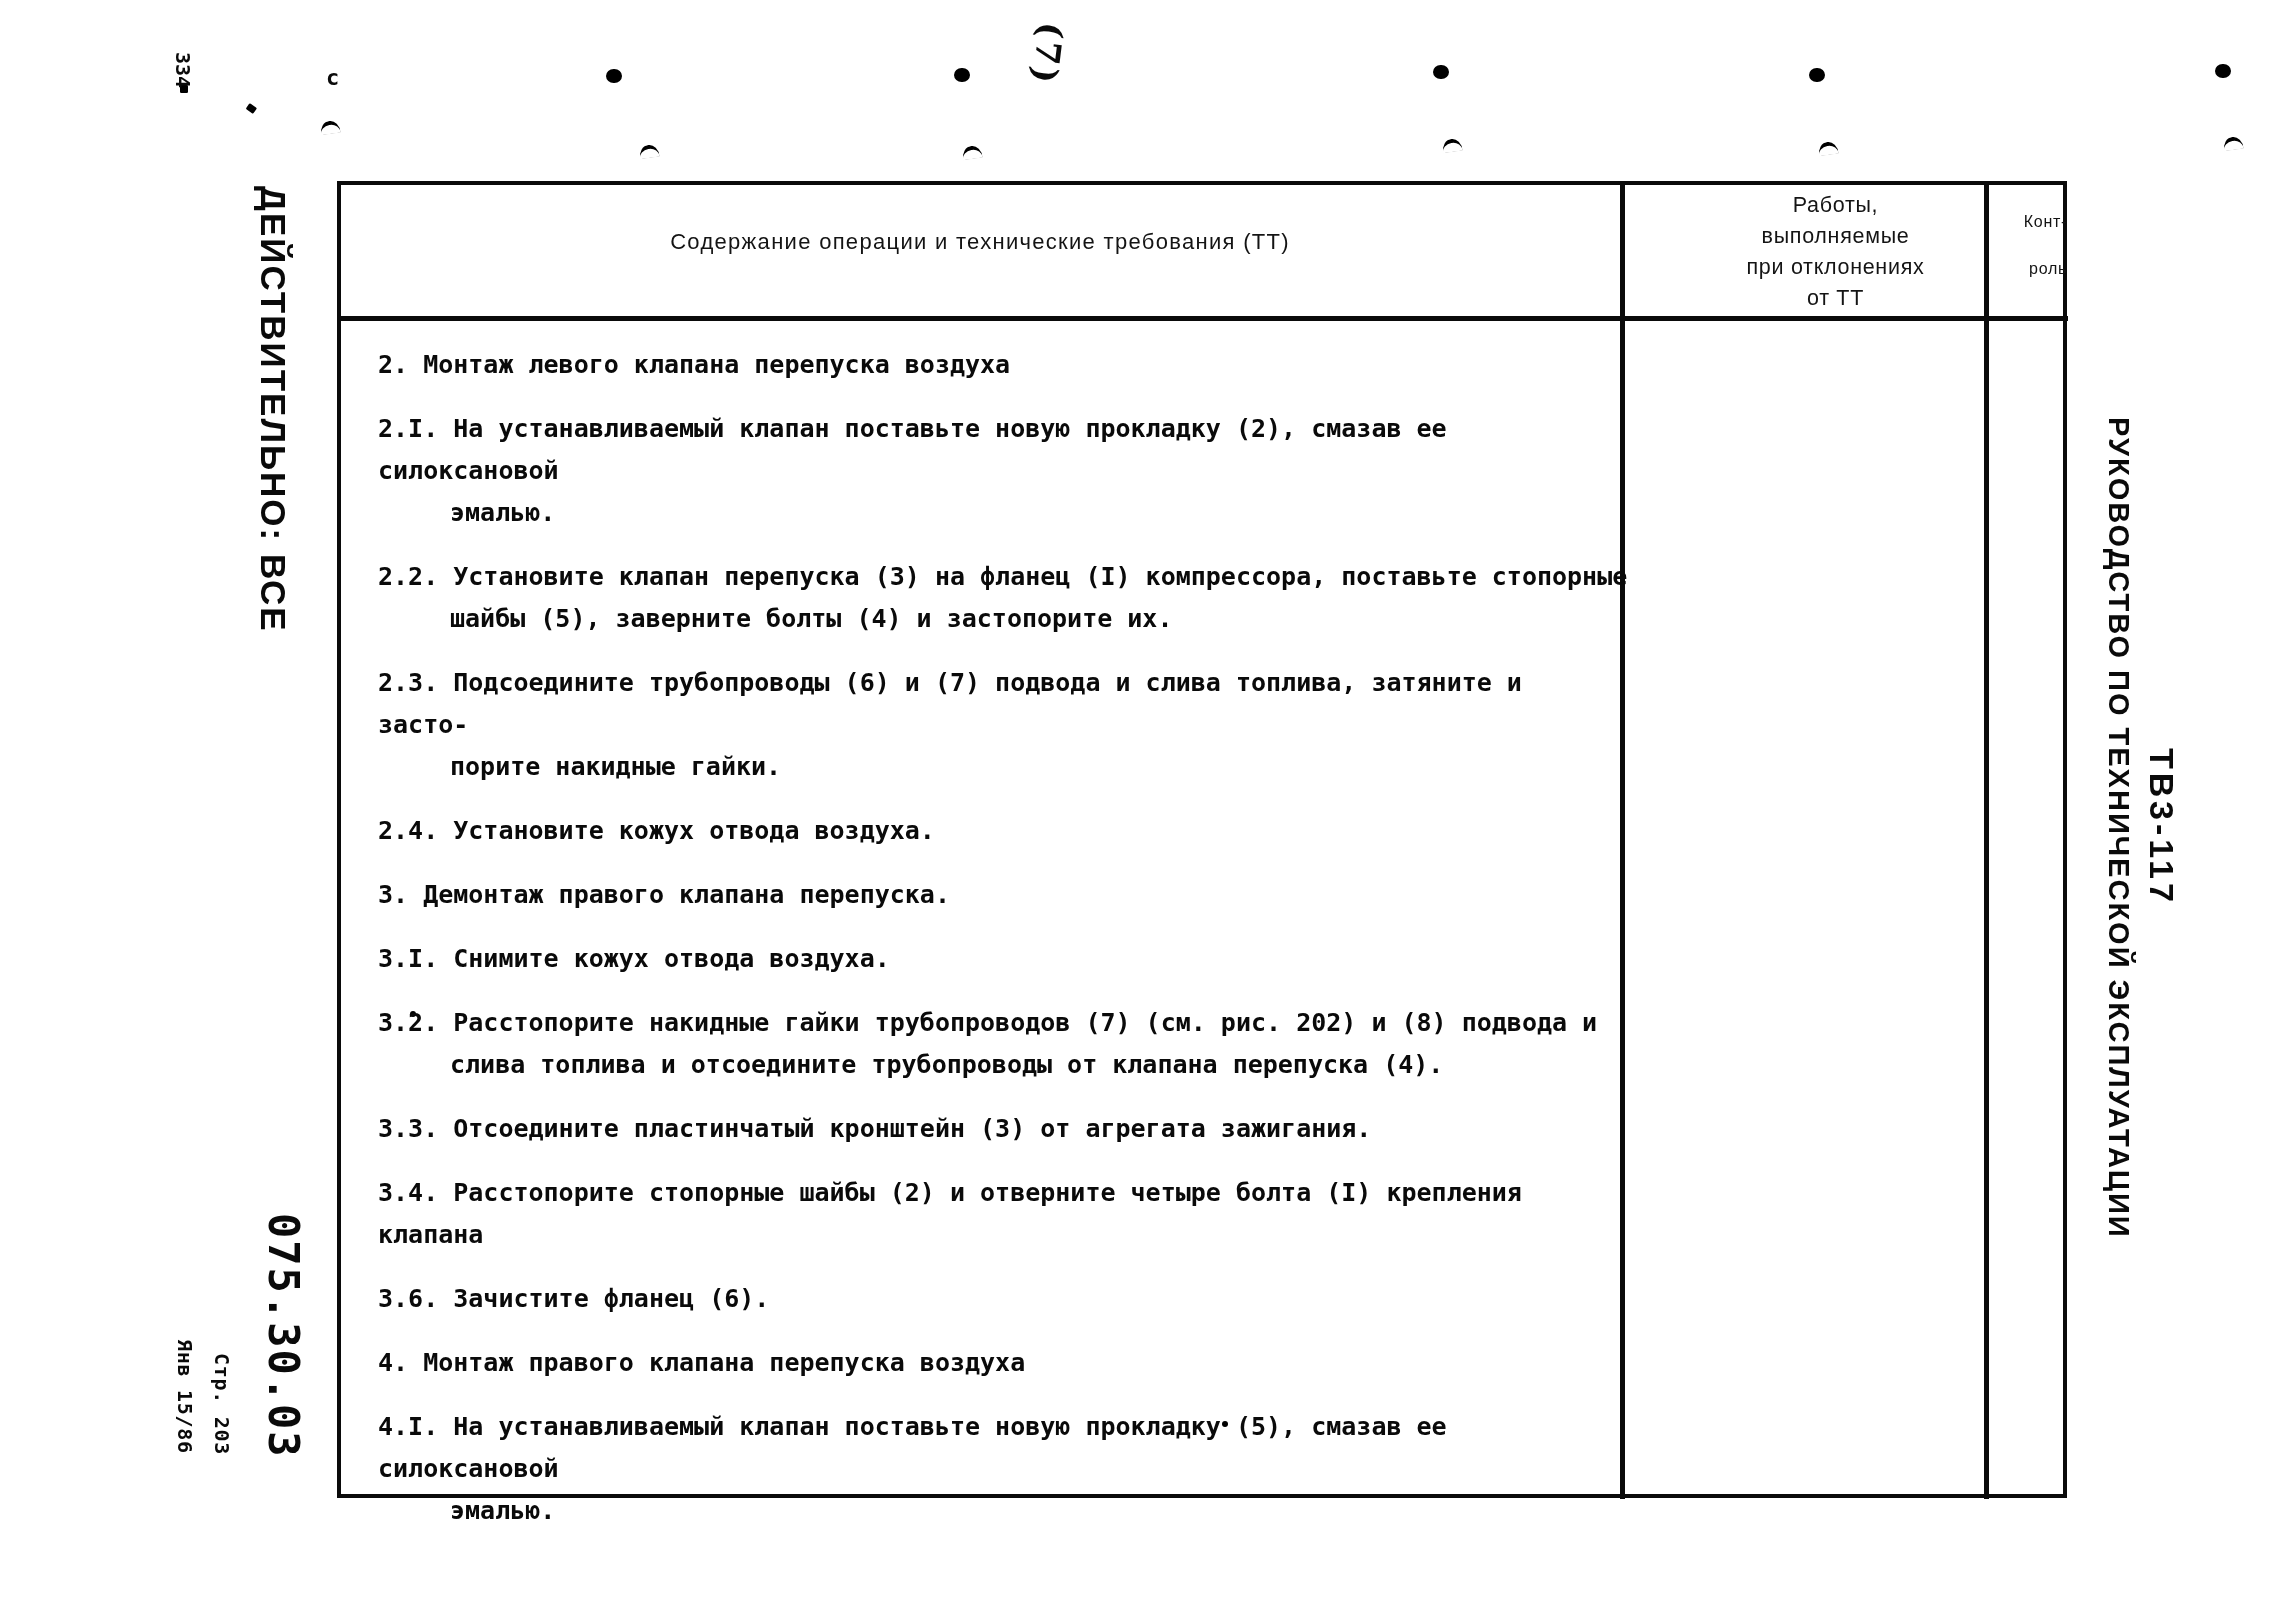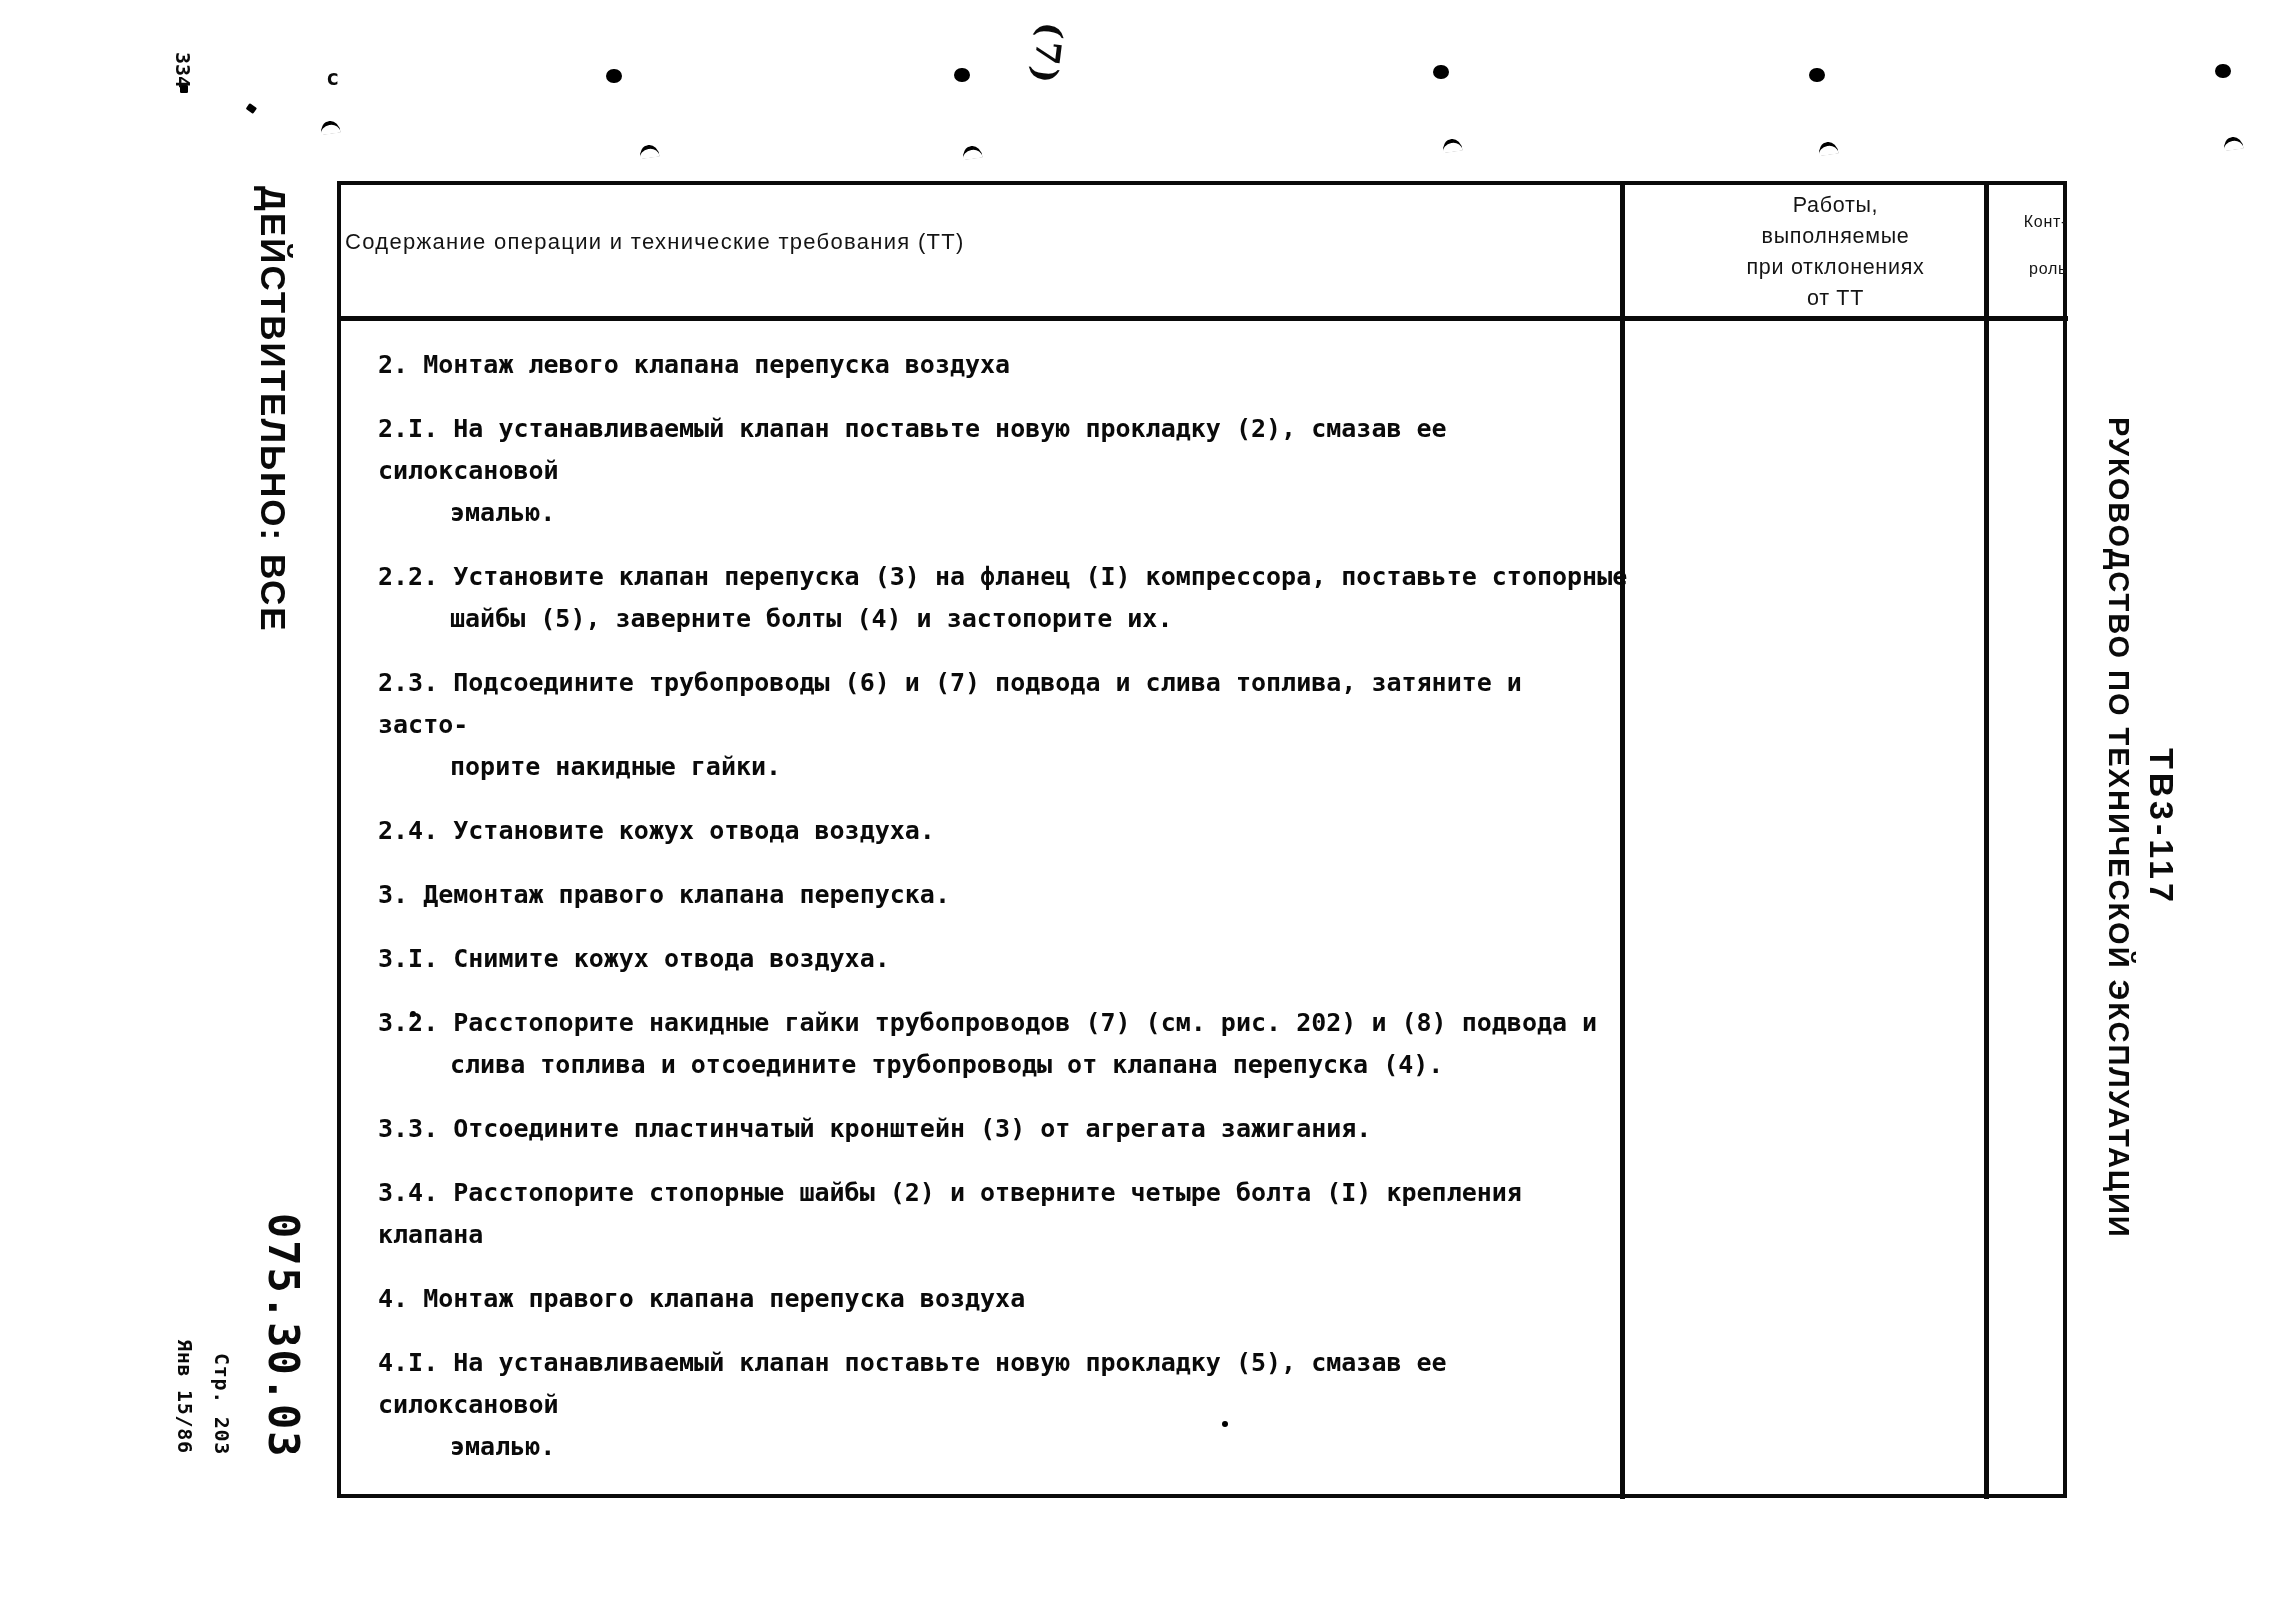--- a/index.html
+++ b/index.html
@@ -28,7 +28,7 @@
   }
   .hdr-col1{
     left:345px;top:229px;width:1270px;
-    font-size:22px;letter-spacing:1.3px;
+    text-align:center;font-size:22px;letter-spacing:1.3px;
   }
   .hdr-col2{
     left:1625px;top:190px;width:359px;

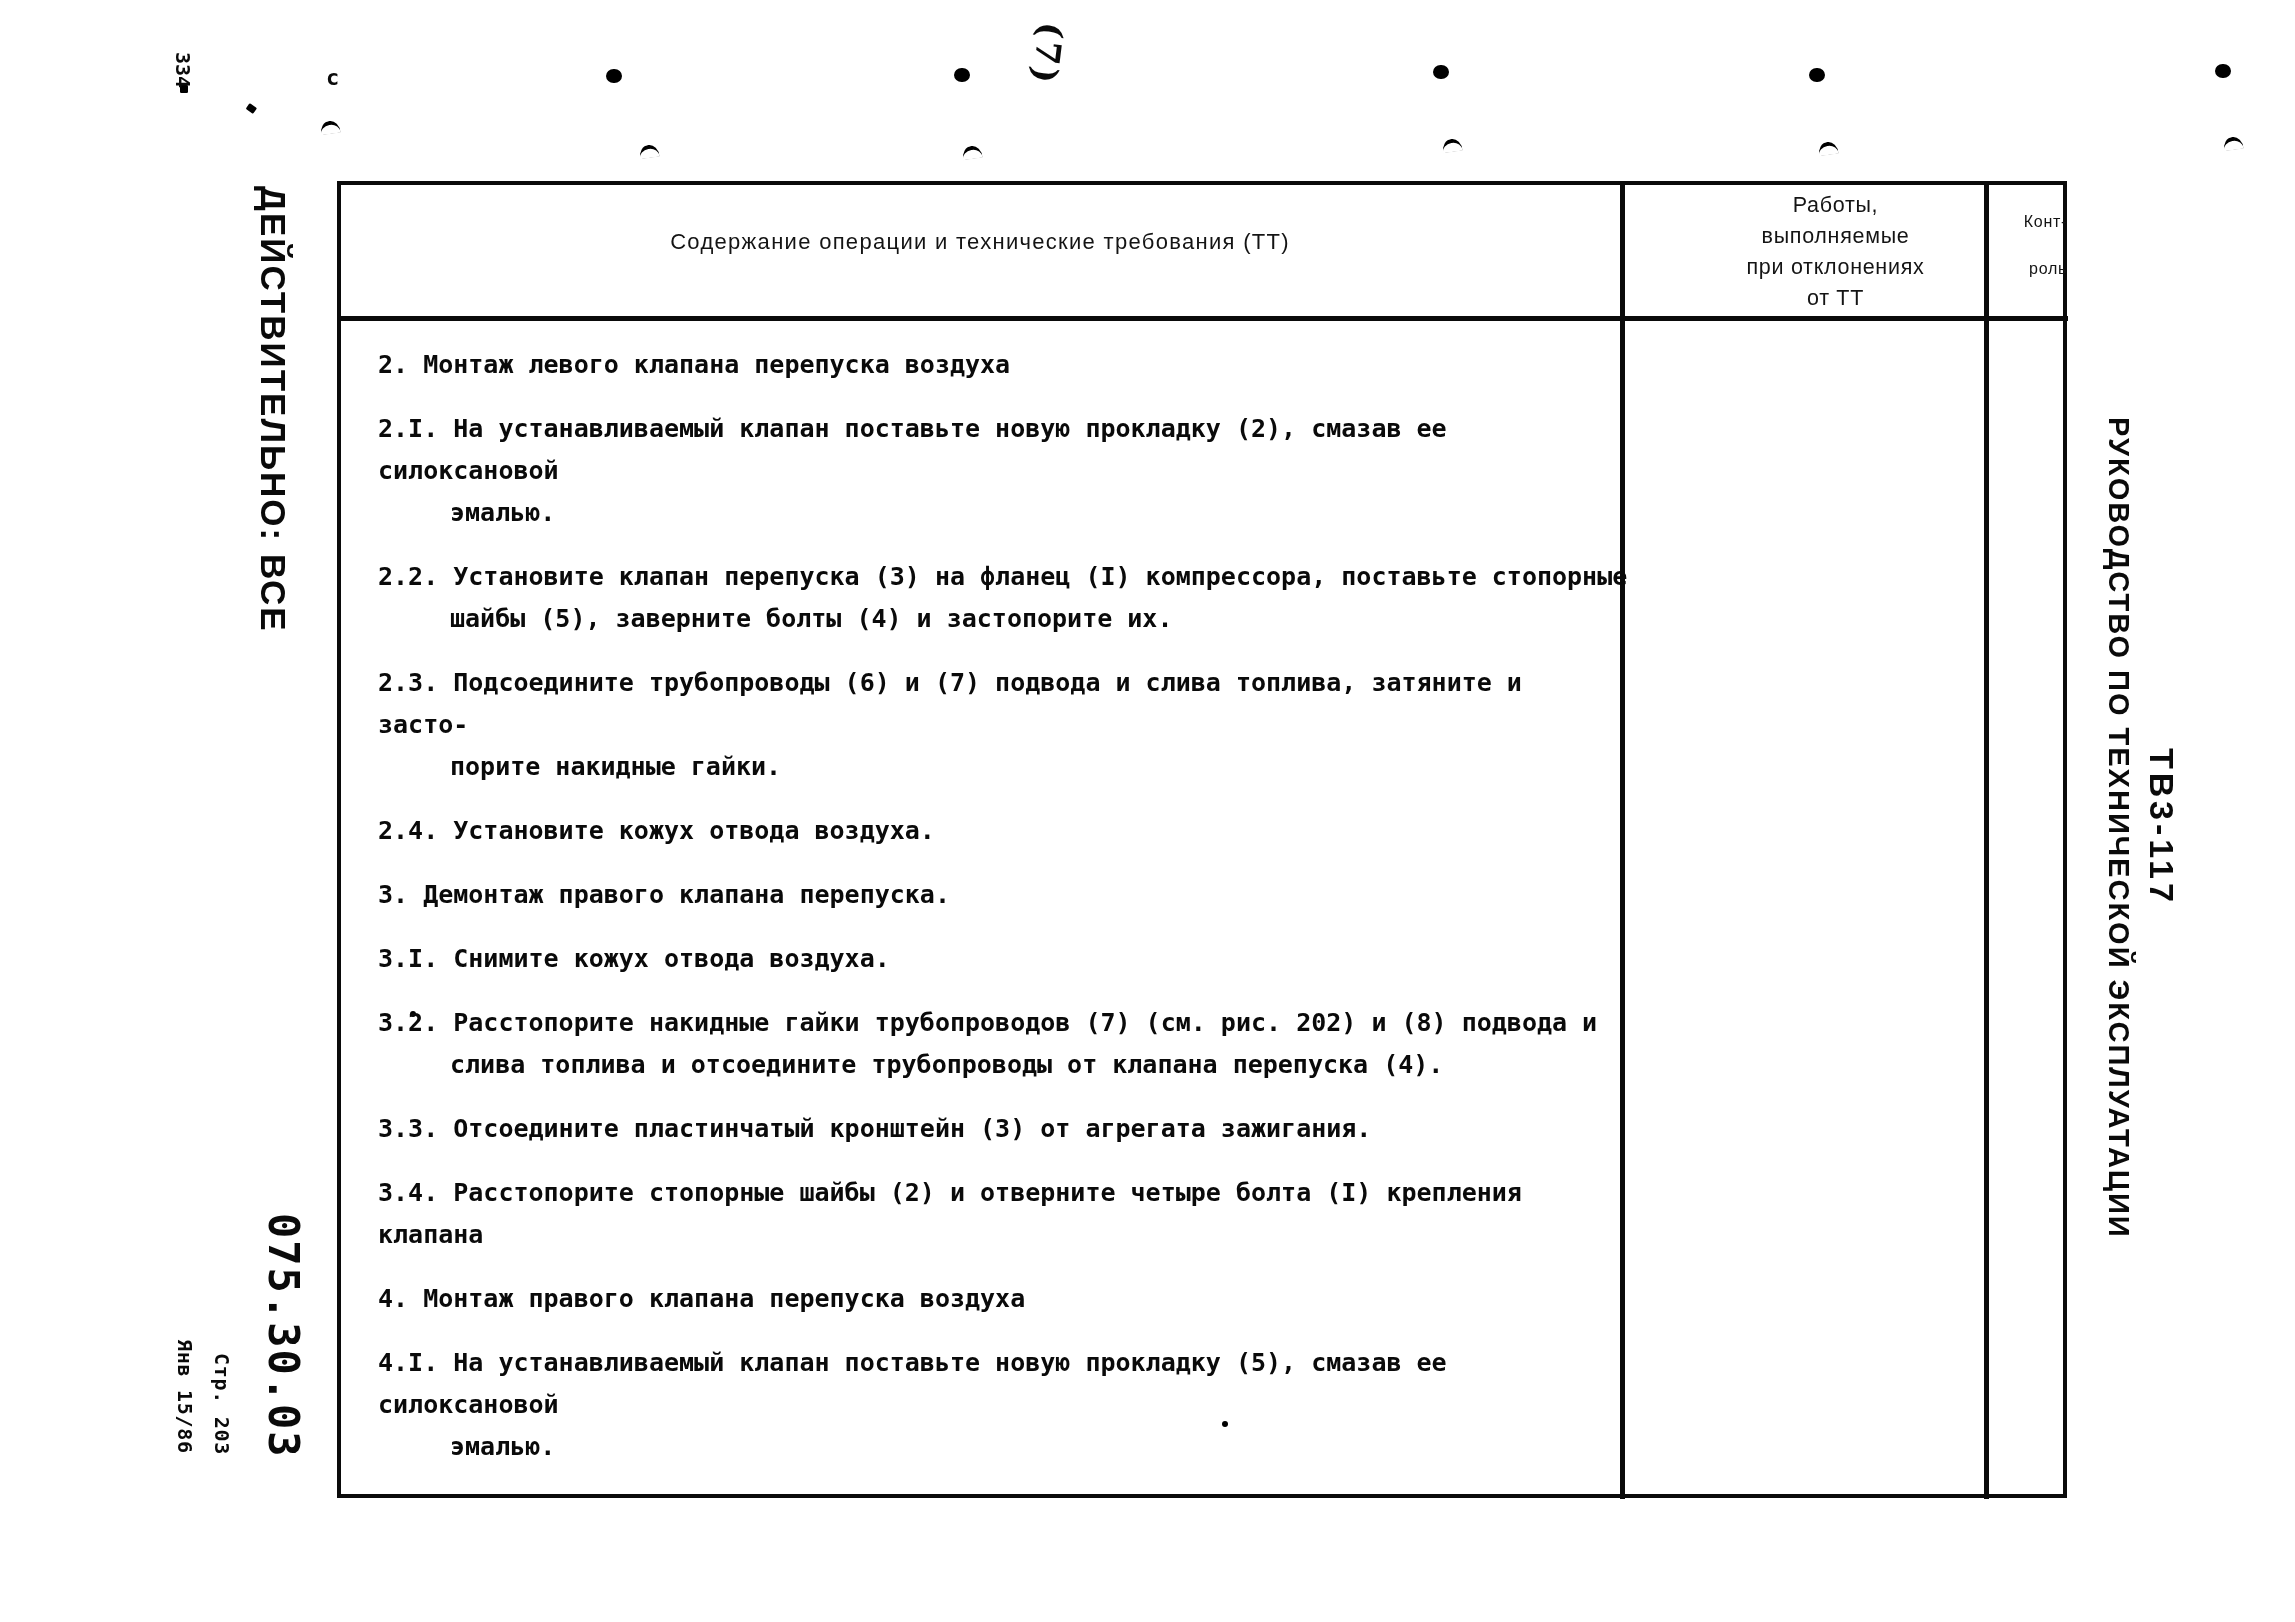--- a/index.html
+++ b/index.html
@@ -163,6 +163,9 @@
         <div class="line-first">3.4. Расстопорите стопорные шайбы (2) и отверните четыре болта (I) крепления клапана</div>
       </div>
       <div class="item">
+        <div class="line-first">3.6. Зачистите фланец (6).</div>
+      </div>
+      <div class="item">
         <div class="line-first">4. Монтаж правого клапана перепуска воздуха</div>
       </div>
       <div class="item">

